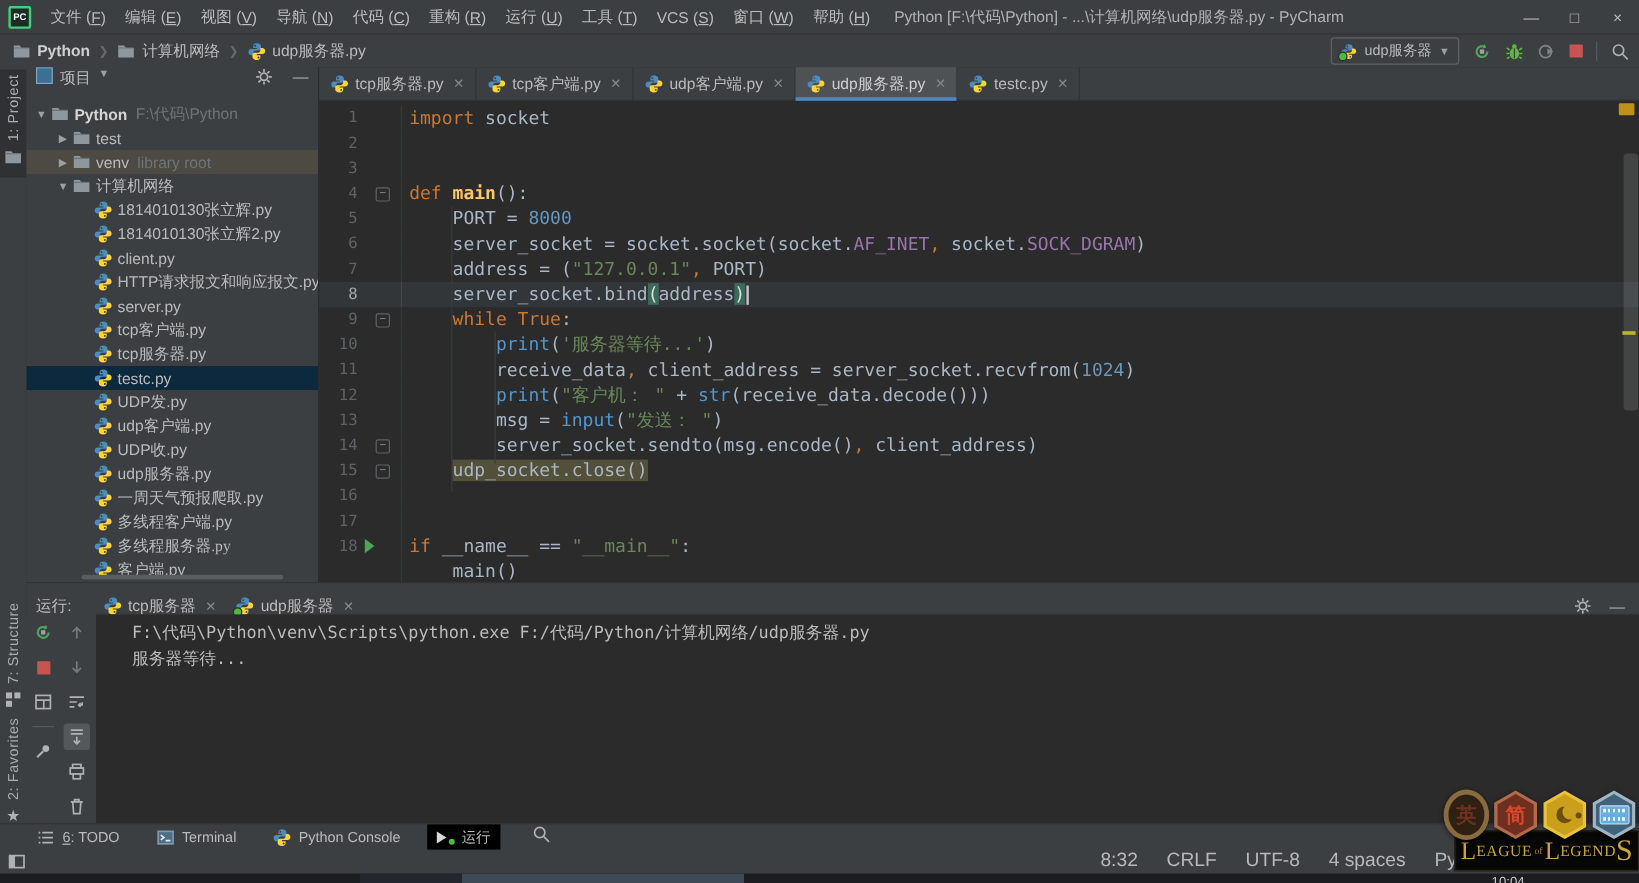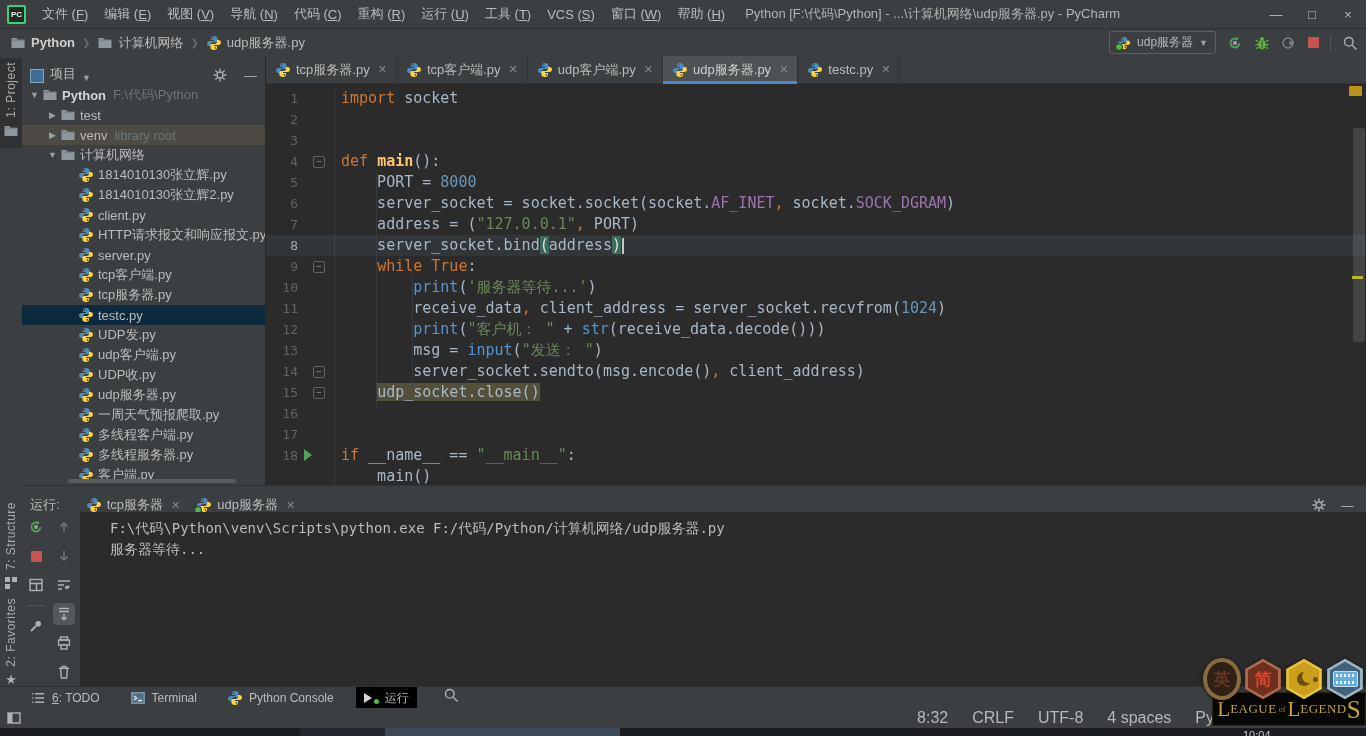--- a/index.html
+++ b/index.html
@@ -43,7 +43,7 @@
   
   .project{position:absolute;left:22px;top:56px;width:243px;height:429px;background:#3C3F41;
            border-right:1px solid #282A2C;overflow:hidden;}
-  .p-header{height:27px;display:flex;align-items:flex-end;font-size:13px;color:#BBBBBB;padding:0 8px;gap:6px;}
+  .p-header{height:27px;display:flex;align-items:flex-start;font-size:13px;color:#BBBBBB;padding:0 8px;gap:6px;}
   .p-ico{width:12px;height:12px;background:#3D6E93;border:1px solid #7EA7C3;flex:none;}
   .p-dd{font-size:9px;color:#9DA0A2;}
   .p-sp{flex:1;}

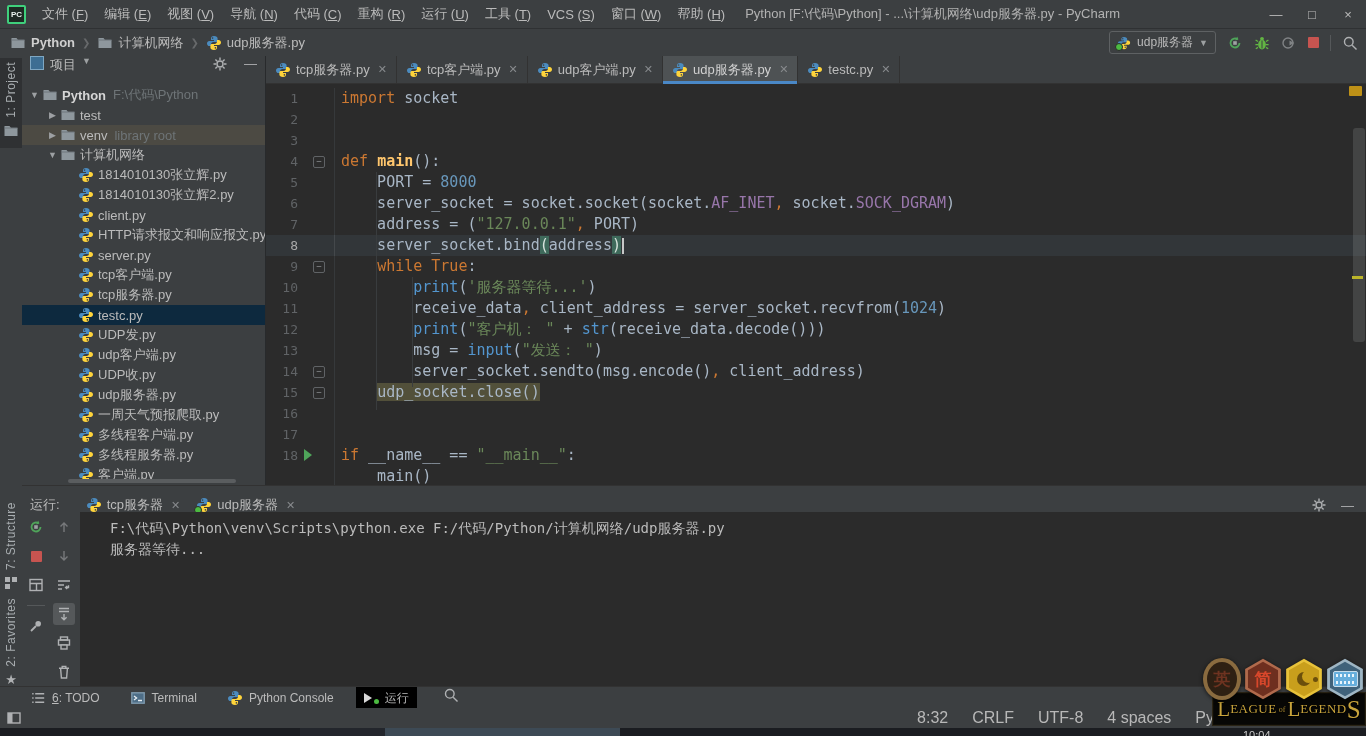--- a/index.html
+++ b/index.html
@@ -496,7 +496,7 @@
           </span>
           <span class="lbl">多线程客户端.py</span>
         </div>
-        <div class="trow" style="padding-left: 42px;">
+        <div class="trow" style="padding-left: 42px; font-family: Liberation Serif, serif;">
           <span class="arrow"></span>
           <span class="pywrap ticon">
             <svg width="16" height="16" viewBox="0 0 16 16">

